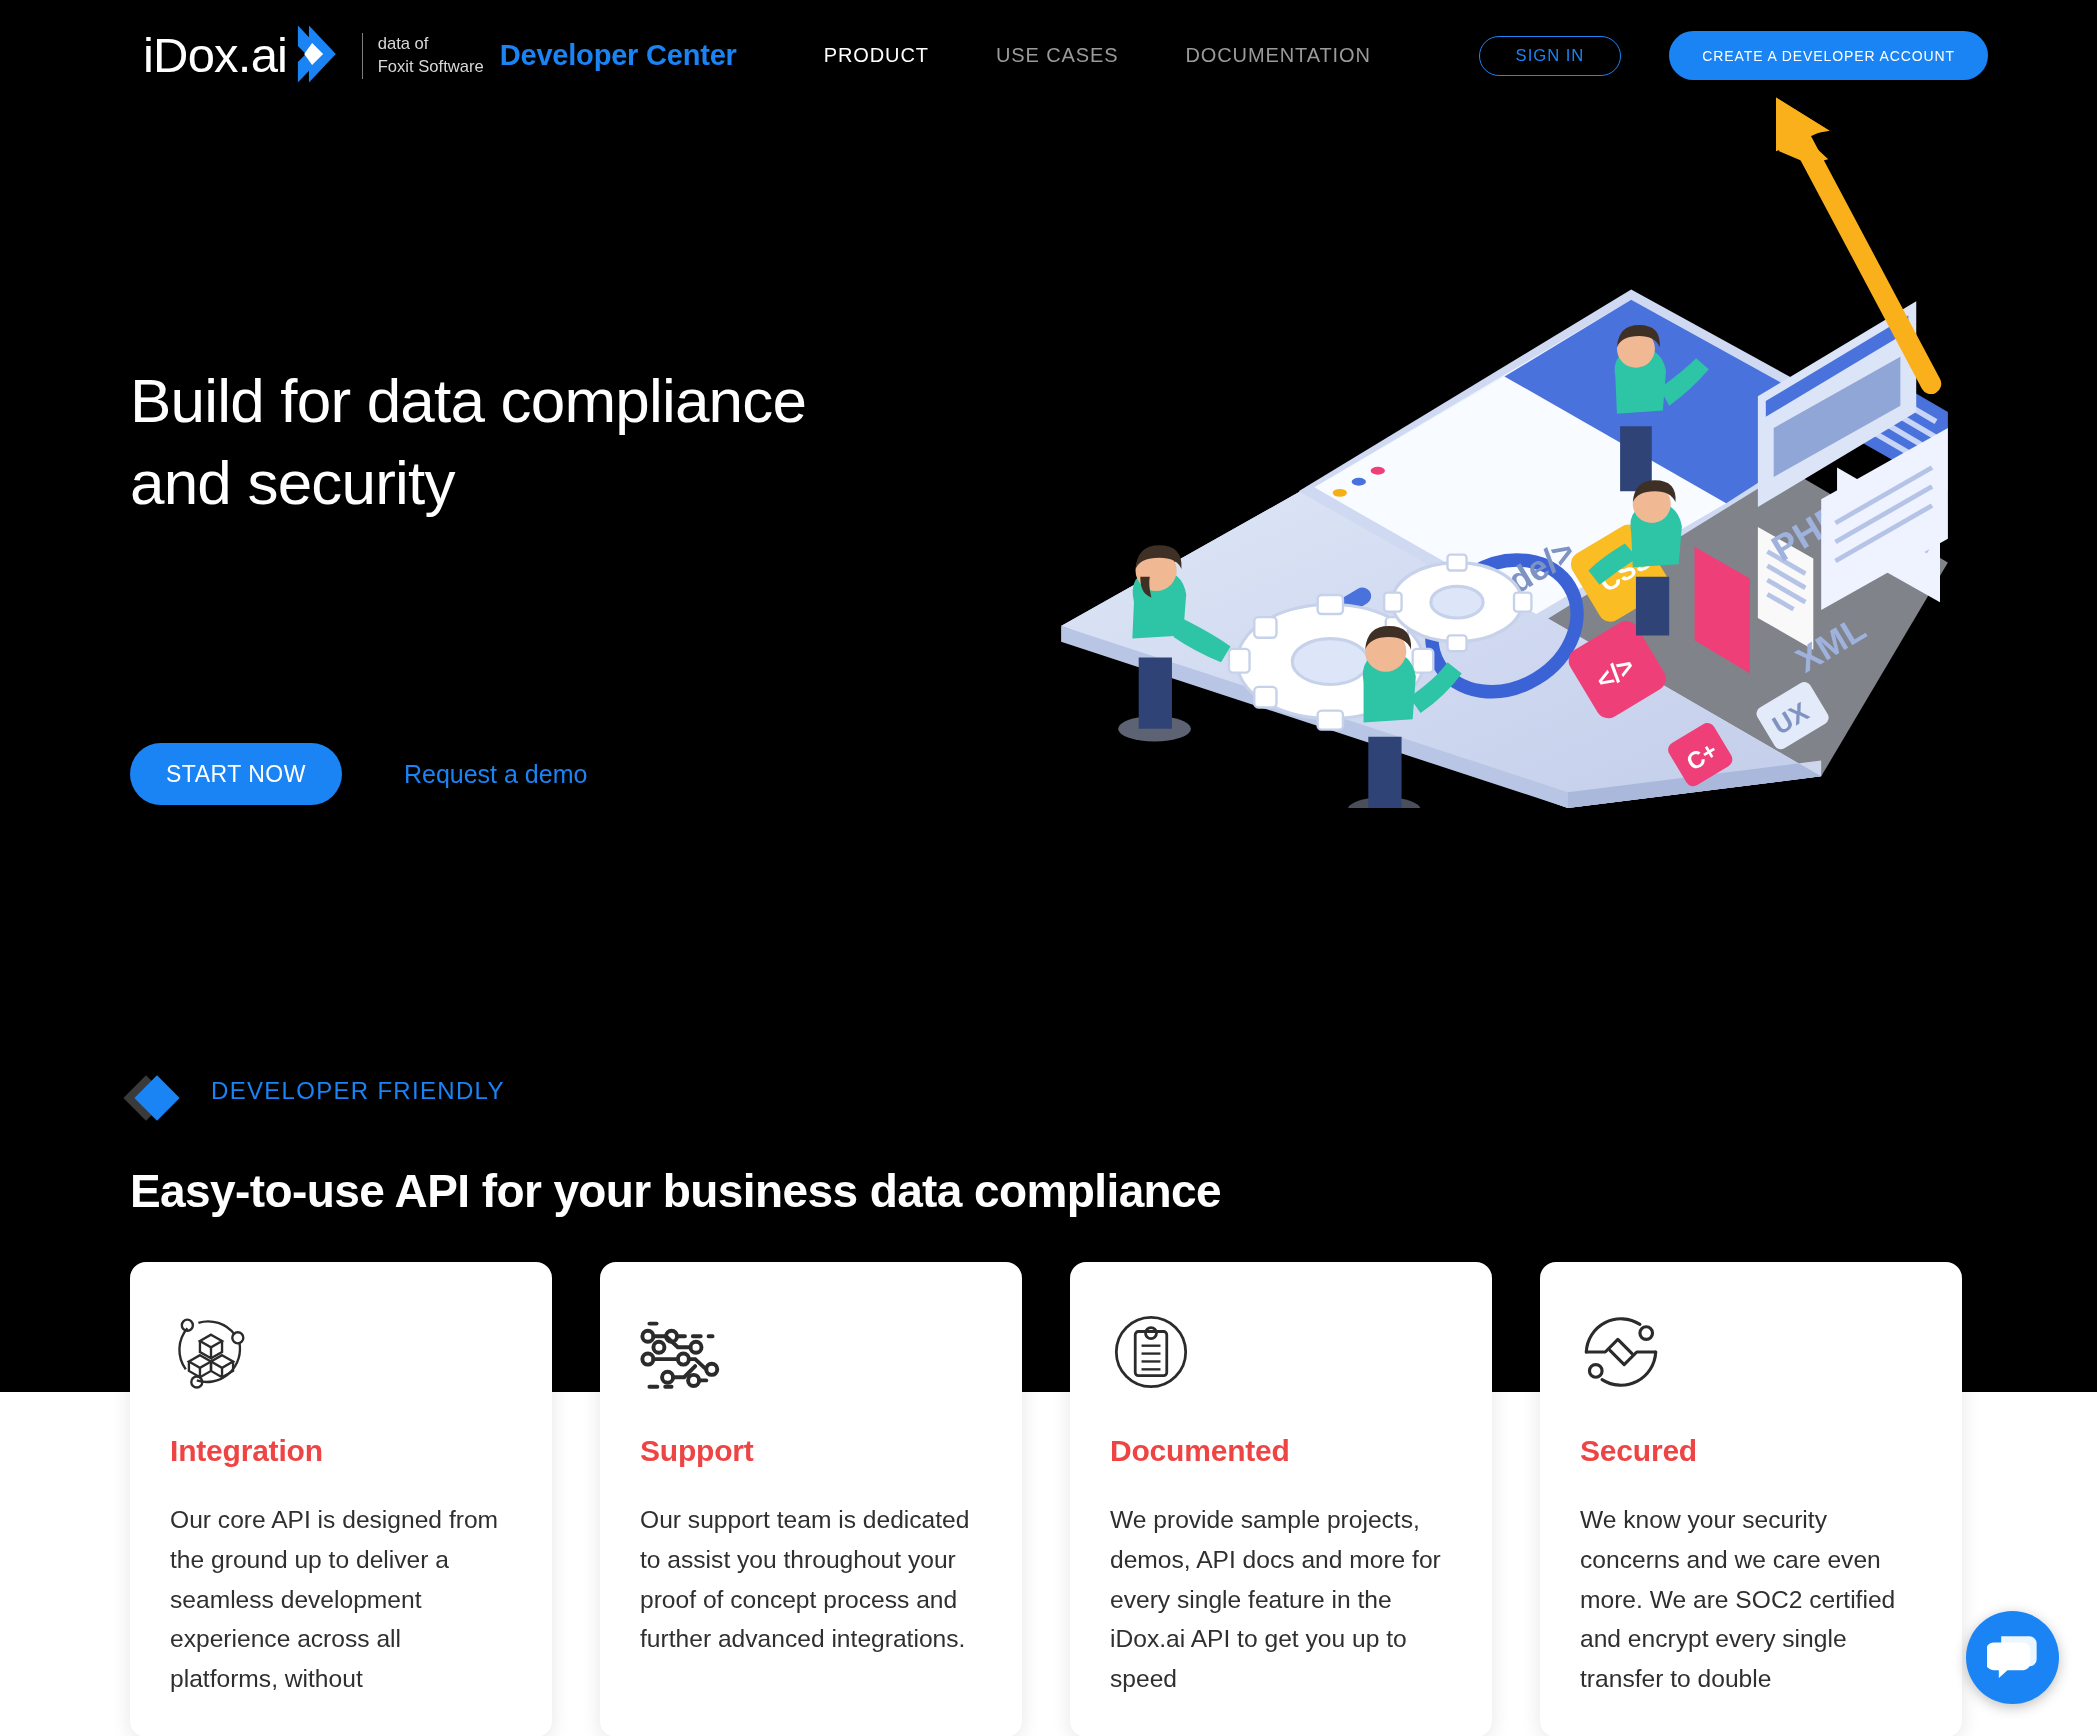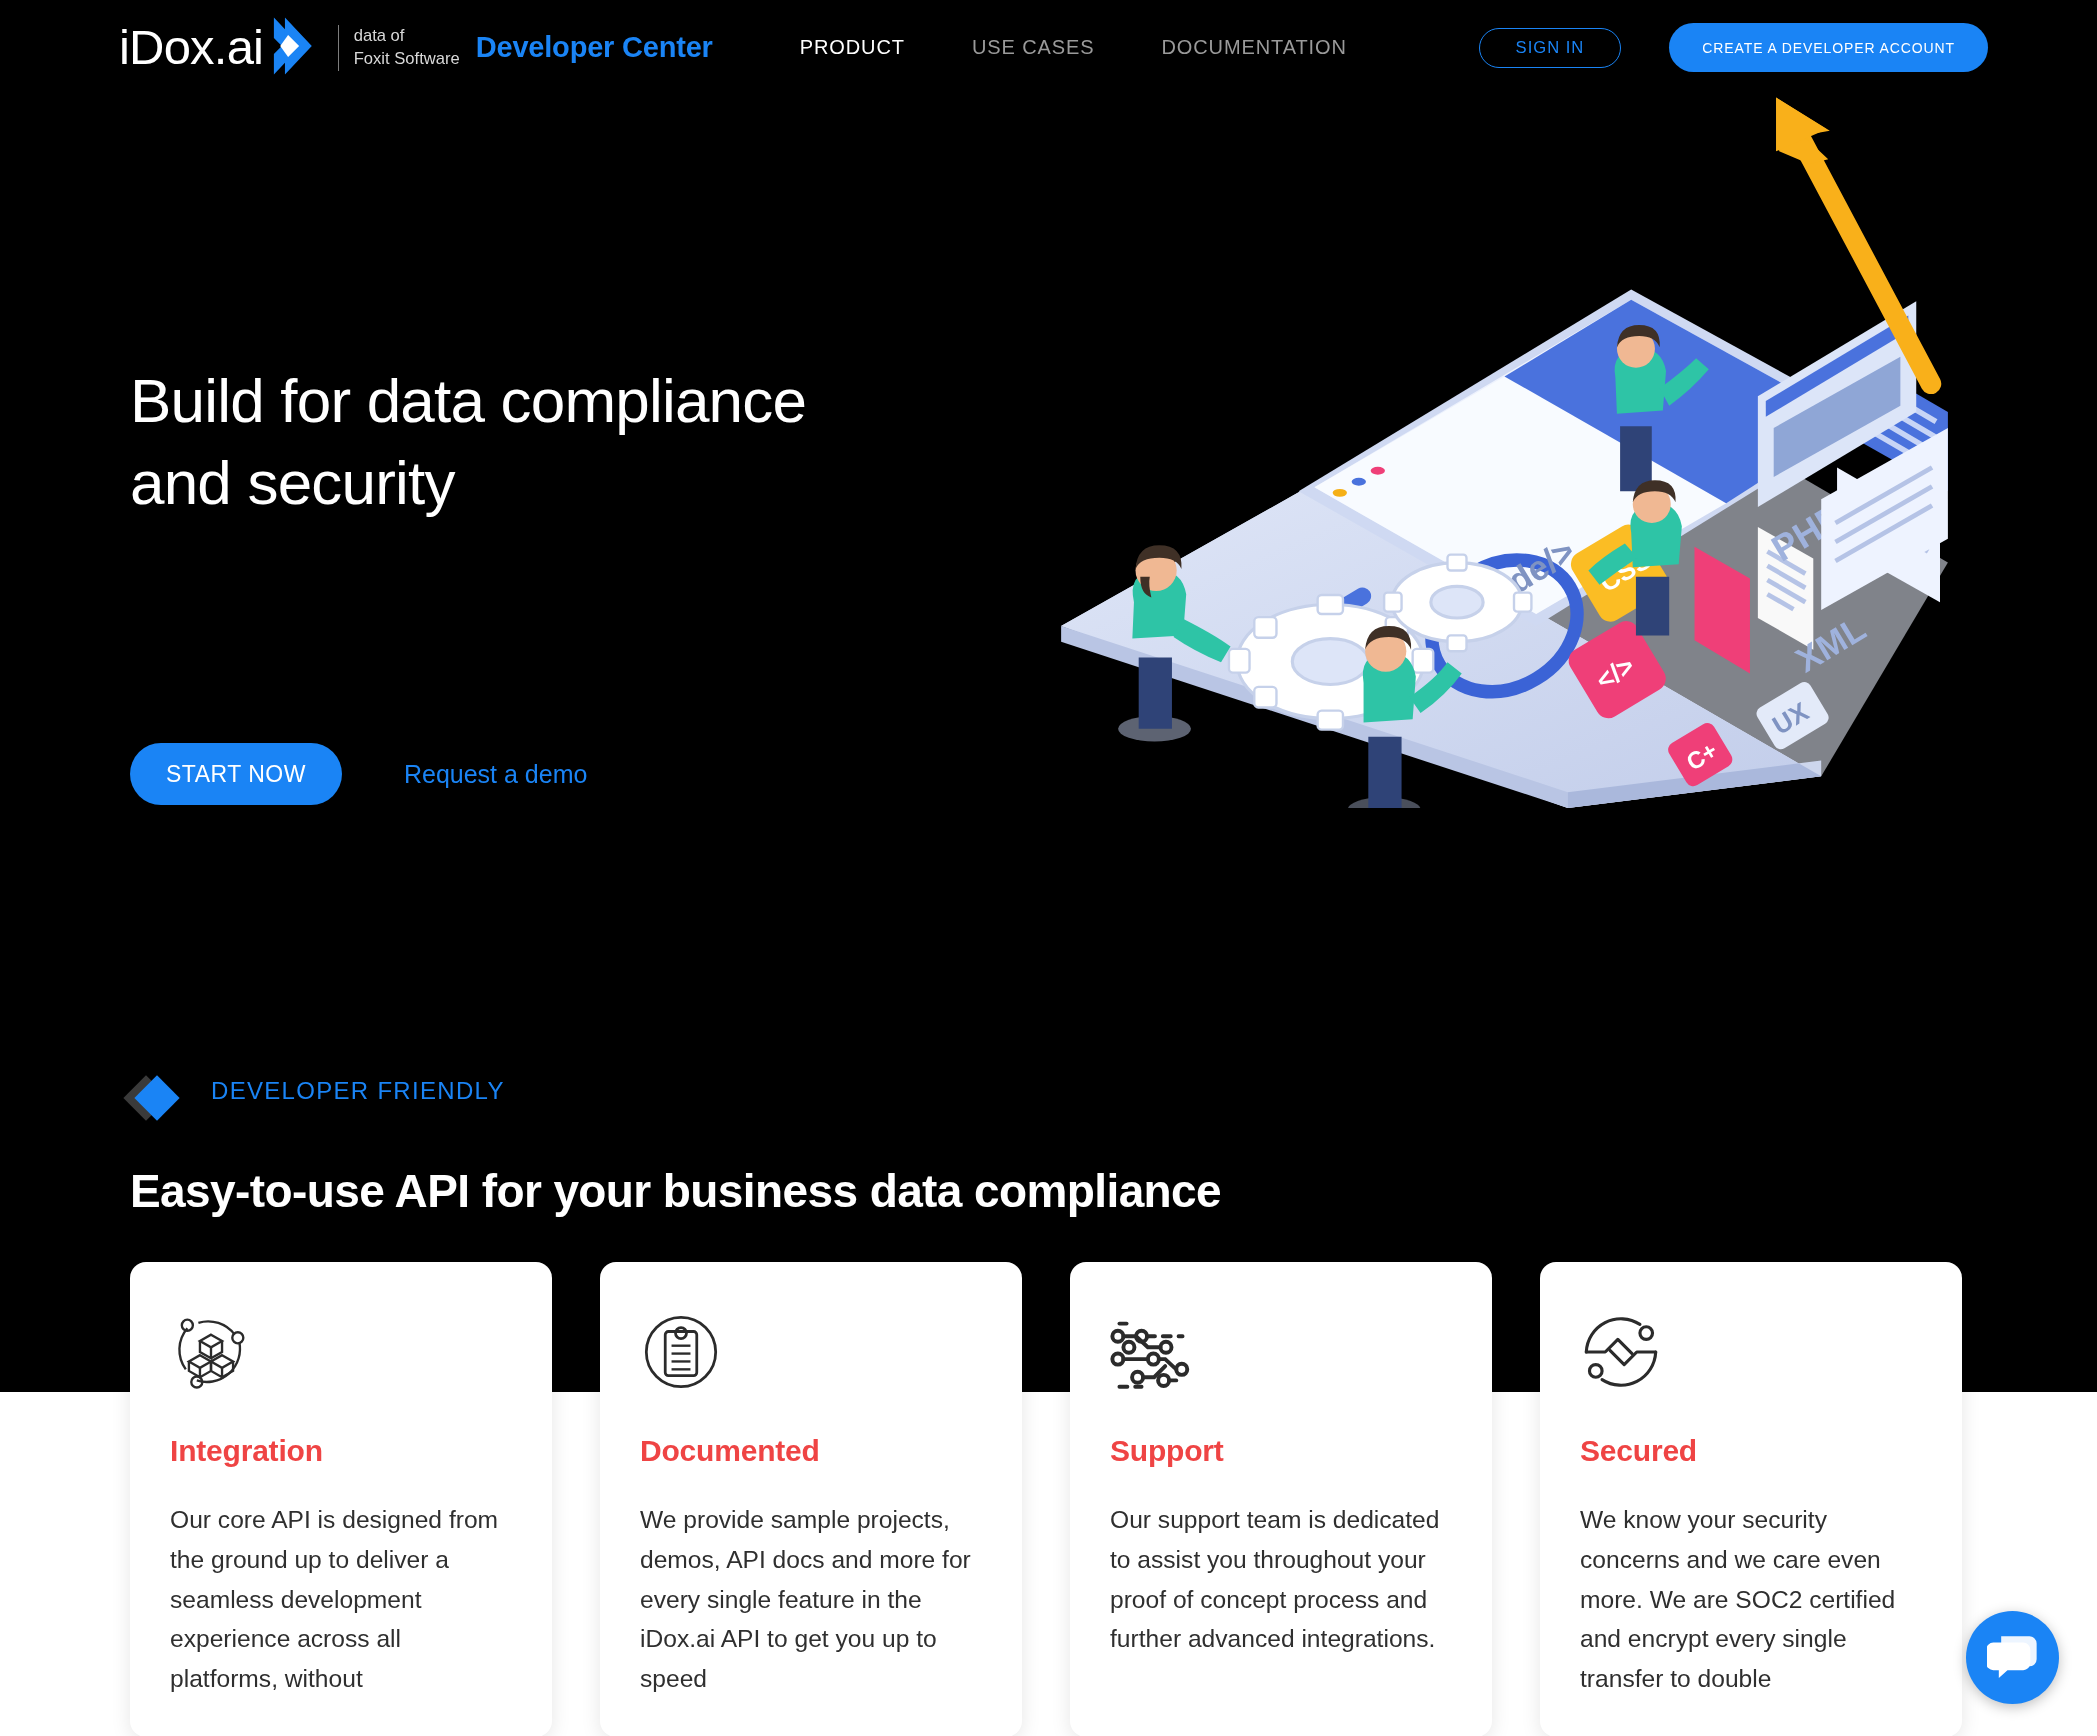--- a/index.html
+++ b/index.html
@@ -22,8 +22,8 @@
 
   
   .header {
-    position:absolute; left:0; top:0; width:2097px; height:95px;
-    display:flex; align-items:center; z-index:40;
+    position:absolute; left:0; top:8px; width:2097px; height:95px;
+    display:flex; align-items:center; z-index:40;padding-left:24px;
   }
   .logo-wrap { display:flex; align-items:center; margin-left:119px; }
   .logo-text {

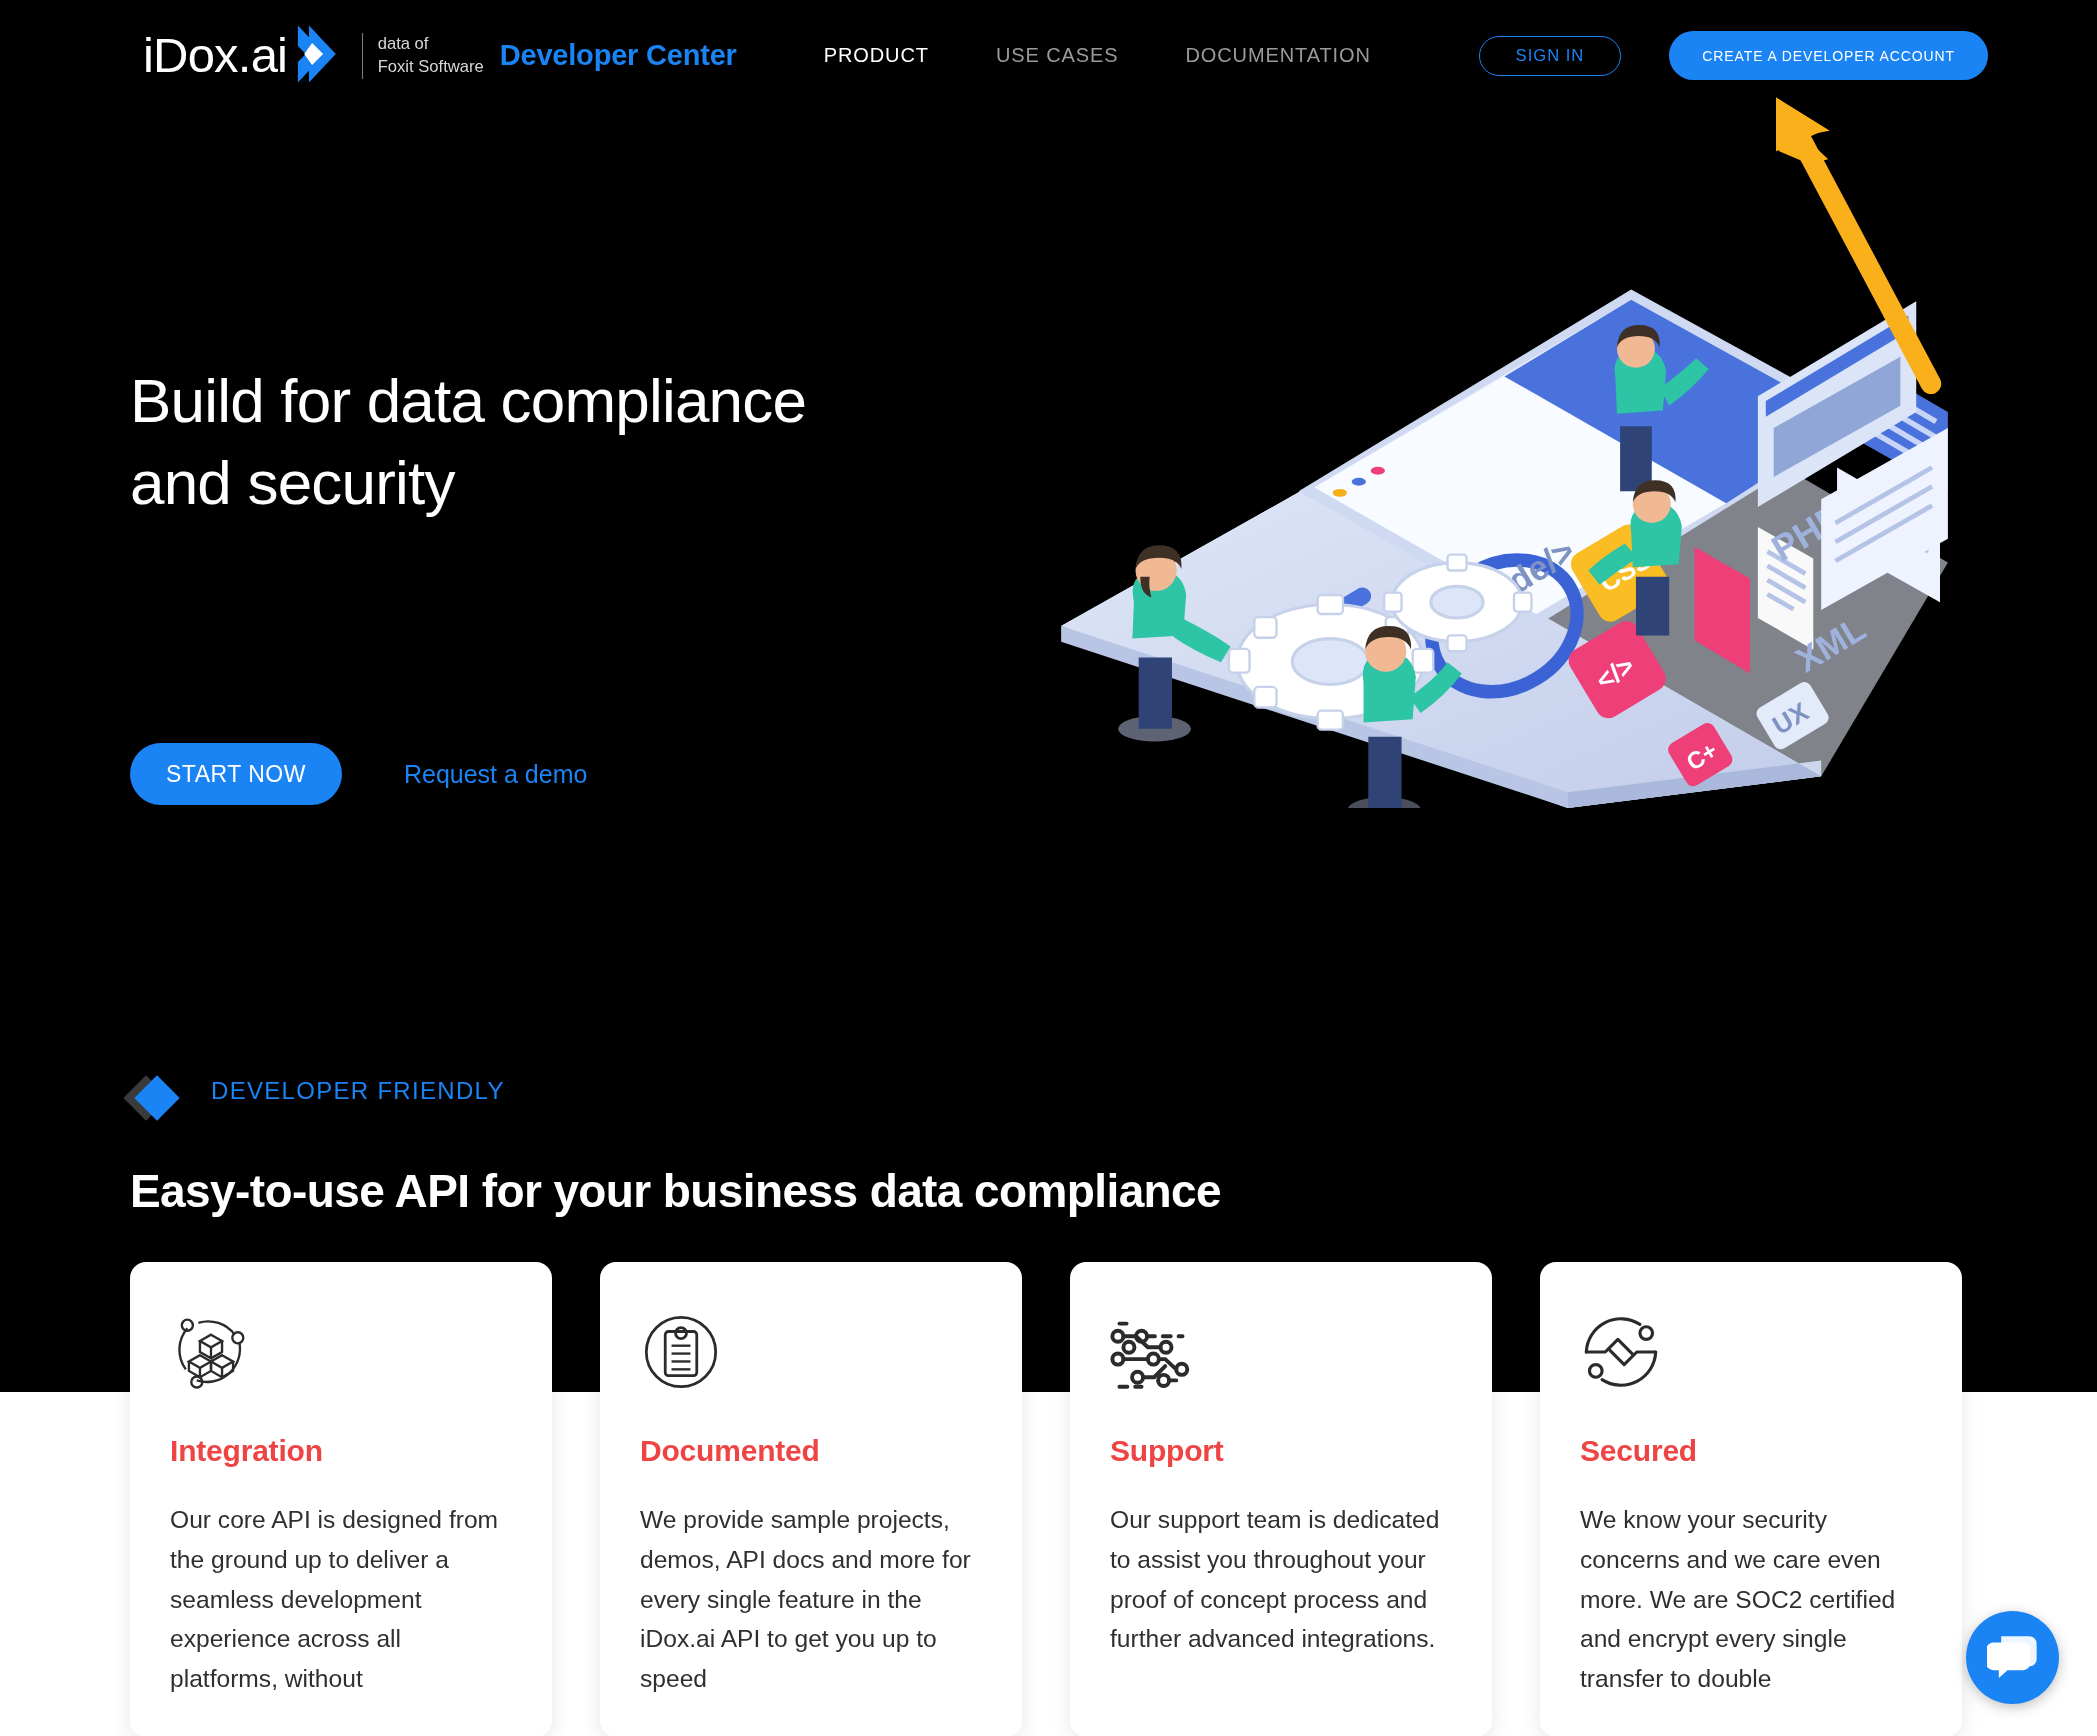--- a/index.html
+++ b/index.html
@@ -390,24 +390,6 @@
 
     <div class="card">
       <div class="card-icon">
-        <svg width="82" height="82" viewBox="0 0 104 104" fill="none" stroke="#2b2b2b" stroke-width="3.5">
-          <circle cx="52" cy="52" r="44"></circle>
-          <rect x="32" y="26" width="40" height="56" rx="4"></rect>
-          <circle cx="52" cy="28" r="7"></circle>
-          <g stroke-width="3">
-            <line x1="40" y1="44" x2="64" y2="44"></line>
-            <line x1="40" y1="54" x2="64" y2="54"></line>
-            <line x1="40" y1="64" x2="64" y2="64"></line>
-            <line x1="40" y1="74" x2="64" y2="74"></line>
-          </g>
-        </svg>
-      </div>
-      <div class="card-title">Documented</div>
-      <div class="card-body">We provide sample projects, demos, API docs and more for every single feature in the iDox.ai API to get you up to speed</div>
-    </div>
-
-    <div class="card">
-      <div class="card-icon">
         <svg width="82" height="82" viewBox="0 0 104 104" fill="none" stroke="#2b2b2b" stroke-width="5" stroke-linecap="round">
           <path d="M12 16 L28 16" stroke-dasharray="9 9"></path>
           <circle cx="10" cy="32" r="7"></circle>
@@ -434,6 +416,24 @@
 
     <div class="card">
       <div class="card-icon">
+        <svg width="82" height="82" viewBox="0 0 104 104" fill="none" stroke="#2b2b2b" stroke-width="3.5">
+          <circle cx="52" cy="52" r="44"></circle>
+          <rect x="32" y="26" width="40" height="56" rx="4"></rect>
+          <circle cx="52" cy="28" r="7"></circle>
+          <g stroke-width="3">
+            <line x1="40" y1="44" x2="64" y2="44"></line>
+            <line x1="40" y1="54" x2="64" y2="54"></line>
+            <line x1="40" y1="64" x2="64" y2="64"></line>
+            <line x1="40" y1="74" x2="64" y2="74"></line>
+          </g>
+        </svg>
+      </div>
+      <div class="card-title">Documented</div>
+      <div class="card-body">We provide sample projects, demos, API docs and more for every single feature in the iDox.ai API to get you up to speed</div>
+    </div>
+
+    <div class="card">
+      <div class="card-icon">
         <svg width="82" height="82" viewBox="0 0 104 104" fill="none" stroke="#2b2b2b" stroke-width="4" stroke-linecap="round" stroke-linejoin="round">
           <path d="M8 52 A44 44 0 0 1 76 17"></path>
           <path d="M96 52 A44 44 0 0 1 28 87"></path>

